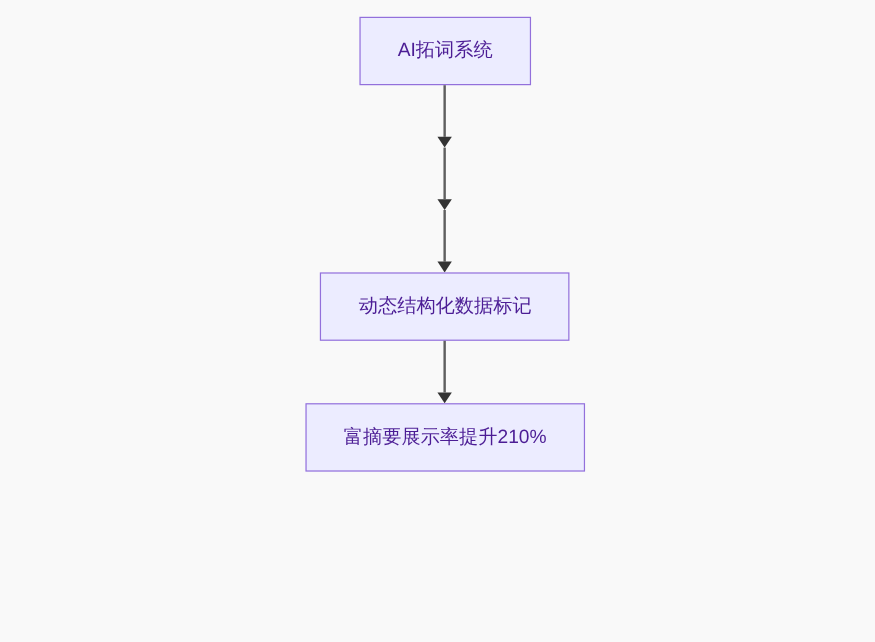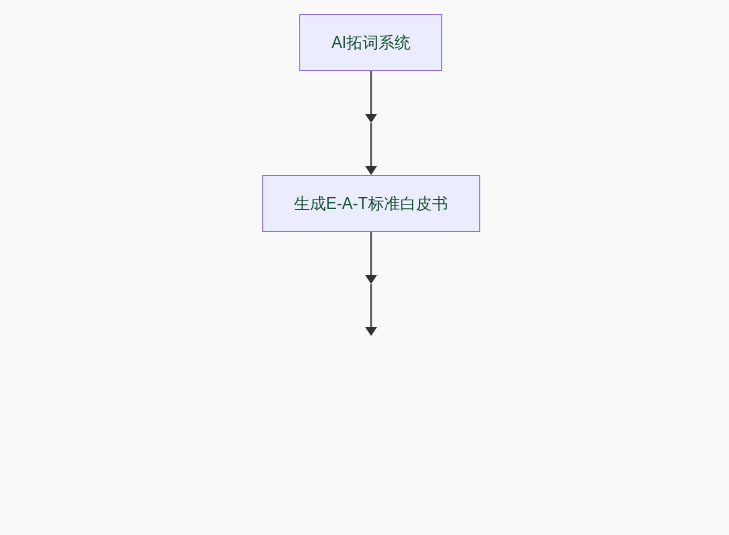--- a/index.html
+++ b/index.html
@@ -26,7 +26,7 @@
   .node {
     background: #ECECFF;
     border: 1px solid #9370DB;
-    color: #14532d;
+    color: #4c1d95;
     font-size: 16px;
     line-height: 1;
     height: 57px;

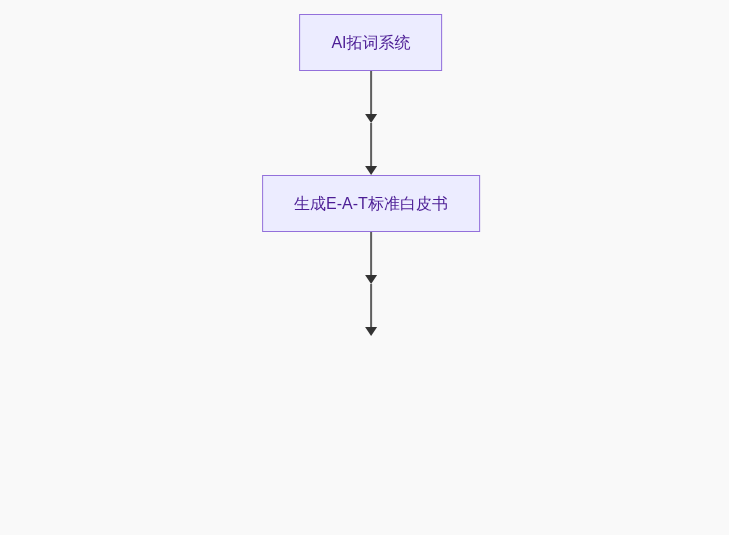--- a/index.html
+++ b/index.html
@@ -79,9 +79,6 @@
     <div class="head"></div>
   </div>
 
-  <div class="node">
-    <span>生成E-A-T标准白皮书</span>
-  </div>
 
   <div class="edge">
     <div class="line"></div>

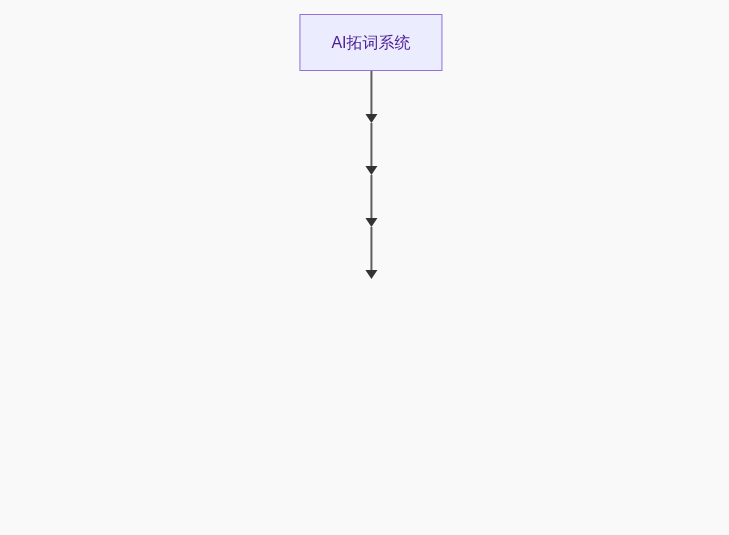--- a/index.html
+++ b/index.html
@@ -85,6 +85,9 @@
     <div class="head"></div>
   </div>
 
+  <div class="node">
+    <span>动态结构化数据标记</span>
+  </div>
 
   <div class="edge">
     <div class="line"></div>

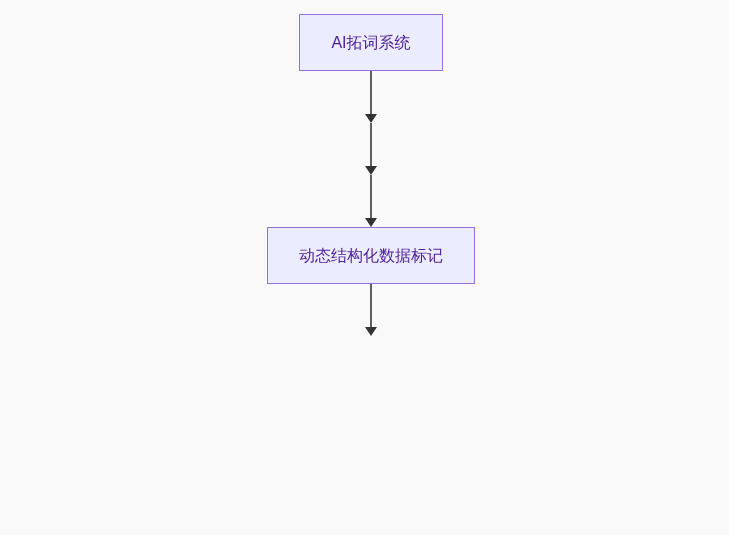--- a/index.html
+++ b/index.html
@@ -94,6 +94,9 @@
     <div class="head"></div>
   </div>
 
+  <div class="node">
+    <span>富摘要展示率提升210%</span>
+  </div>
 
 </div>
 

